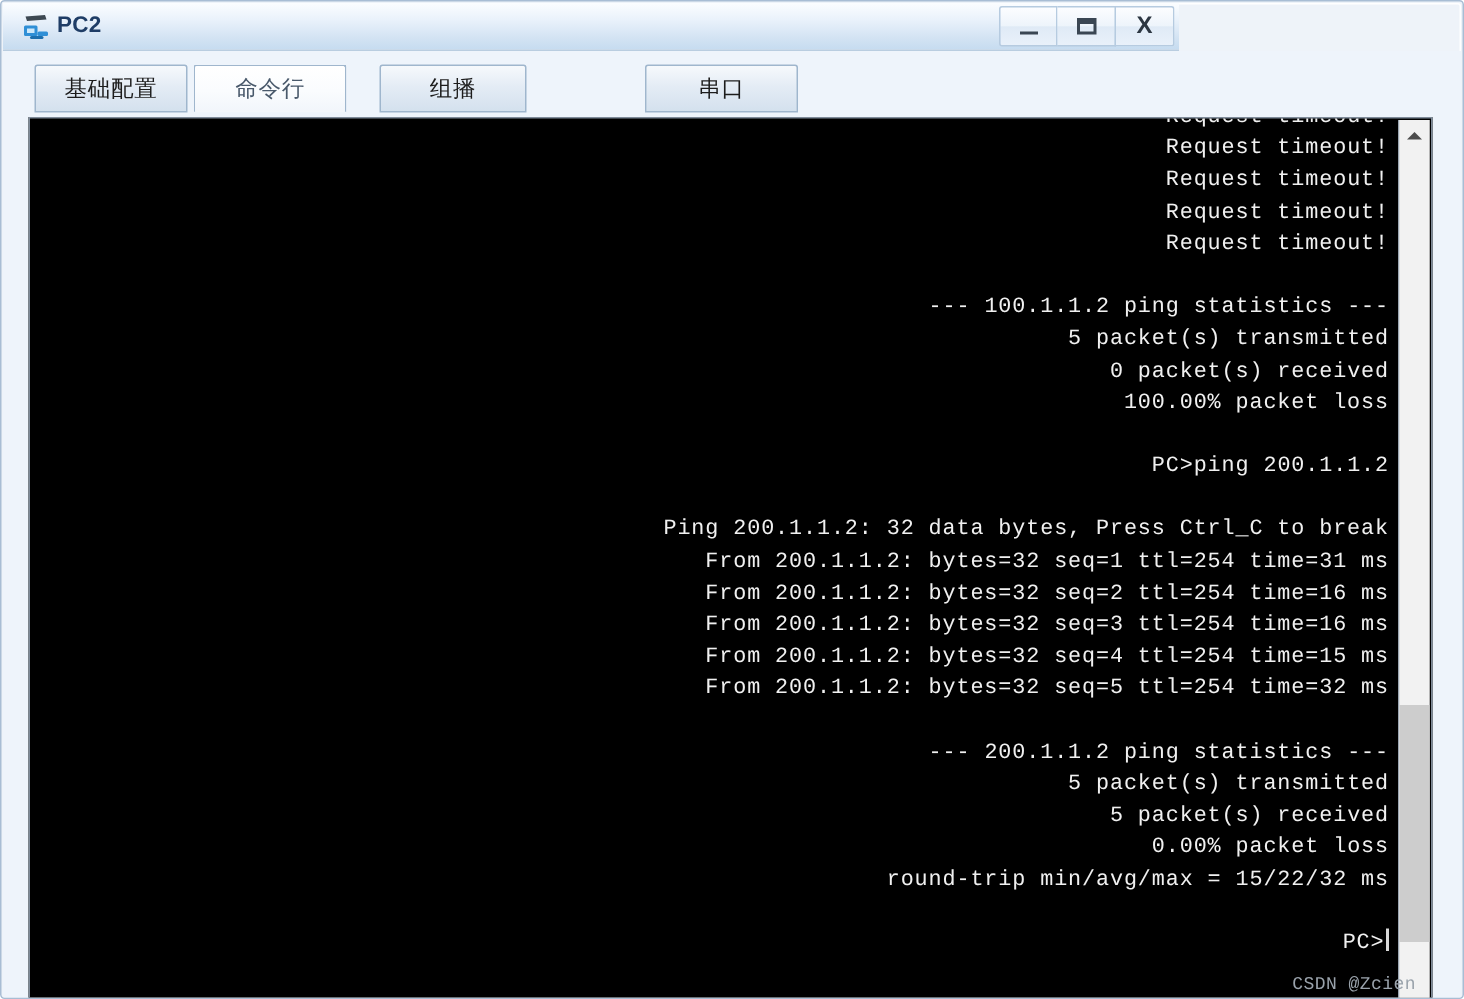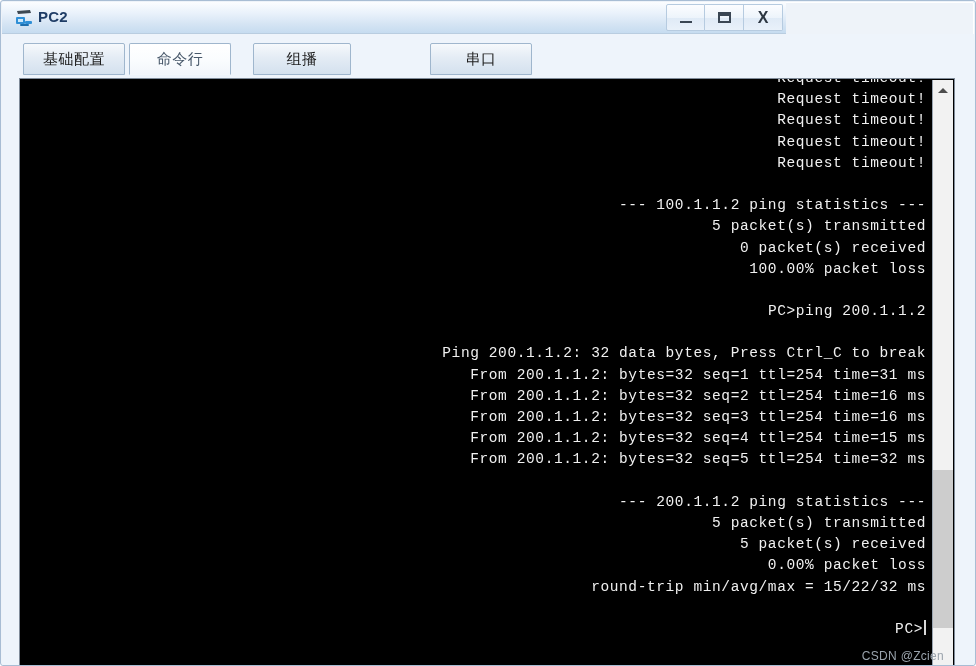--- a/index.html
+++ b/index.html
@@ -229,7 +229,7 @@
     bottom: 3px;
     font-size: 12px;
     color: #9aa3ac;
-    font-family: Liberation Sans, sans-serif;
+    font-family: Liberation Mono, monospace;
     letter-spacing: 0.3px;
   }
 </style>

